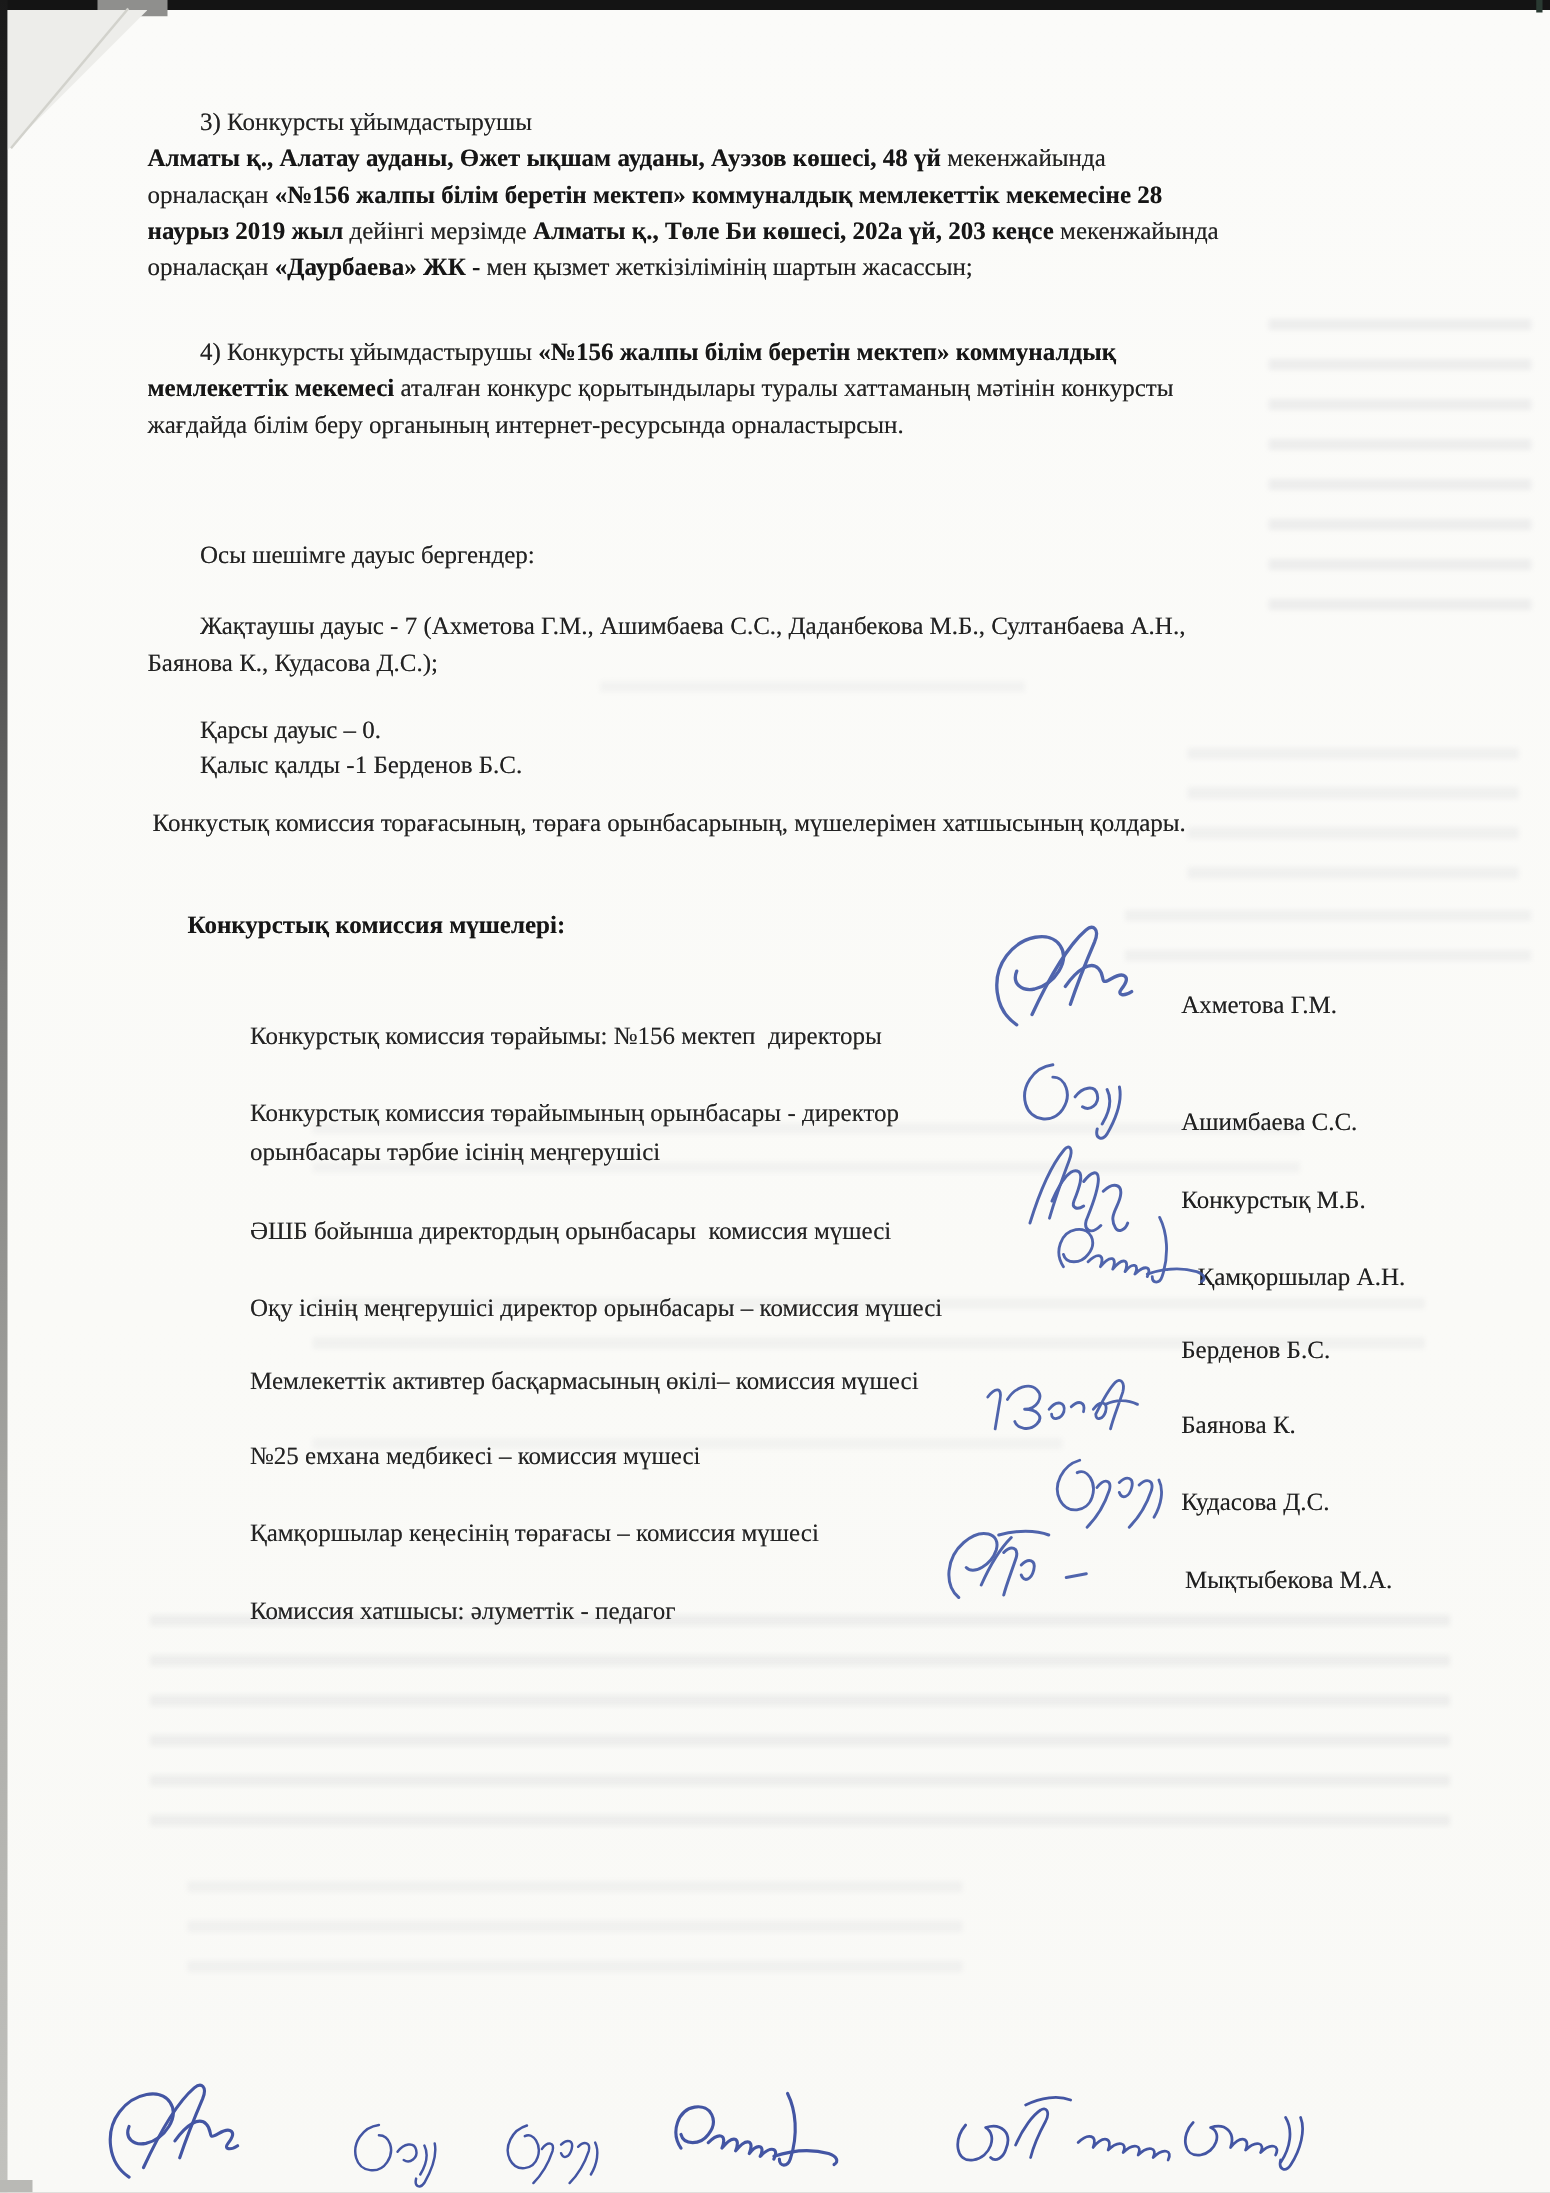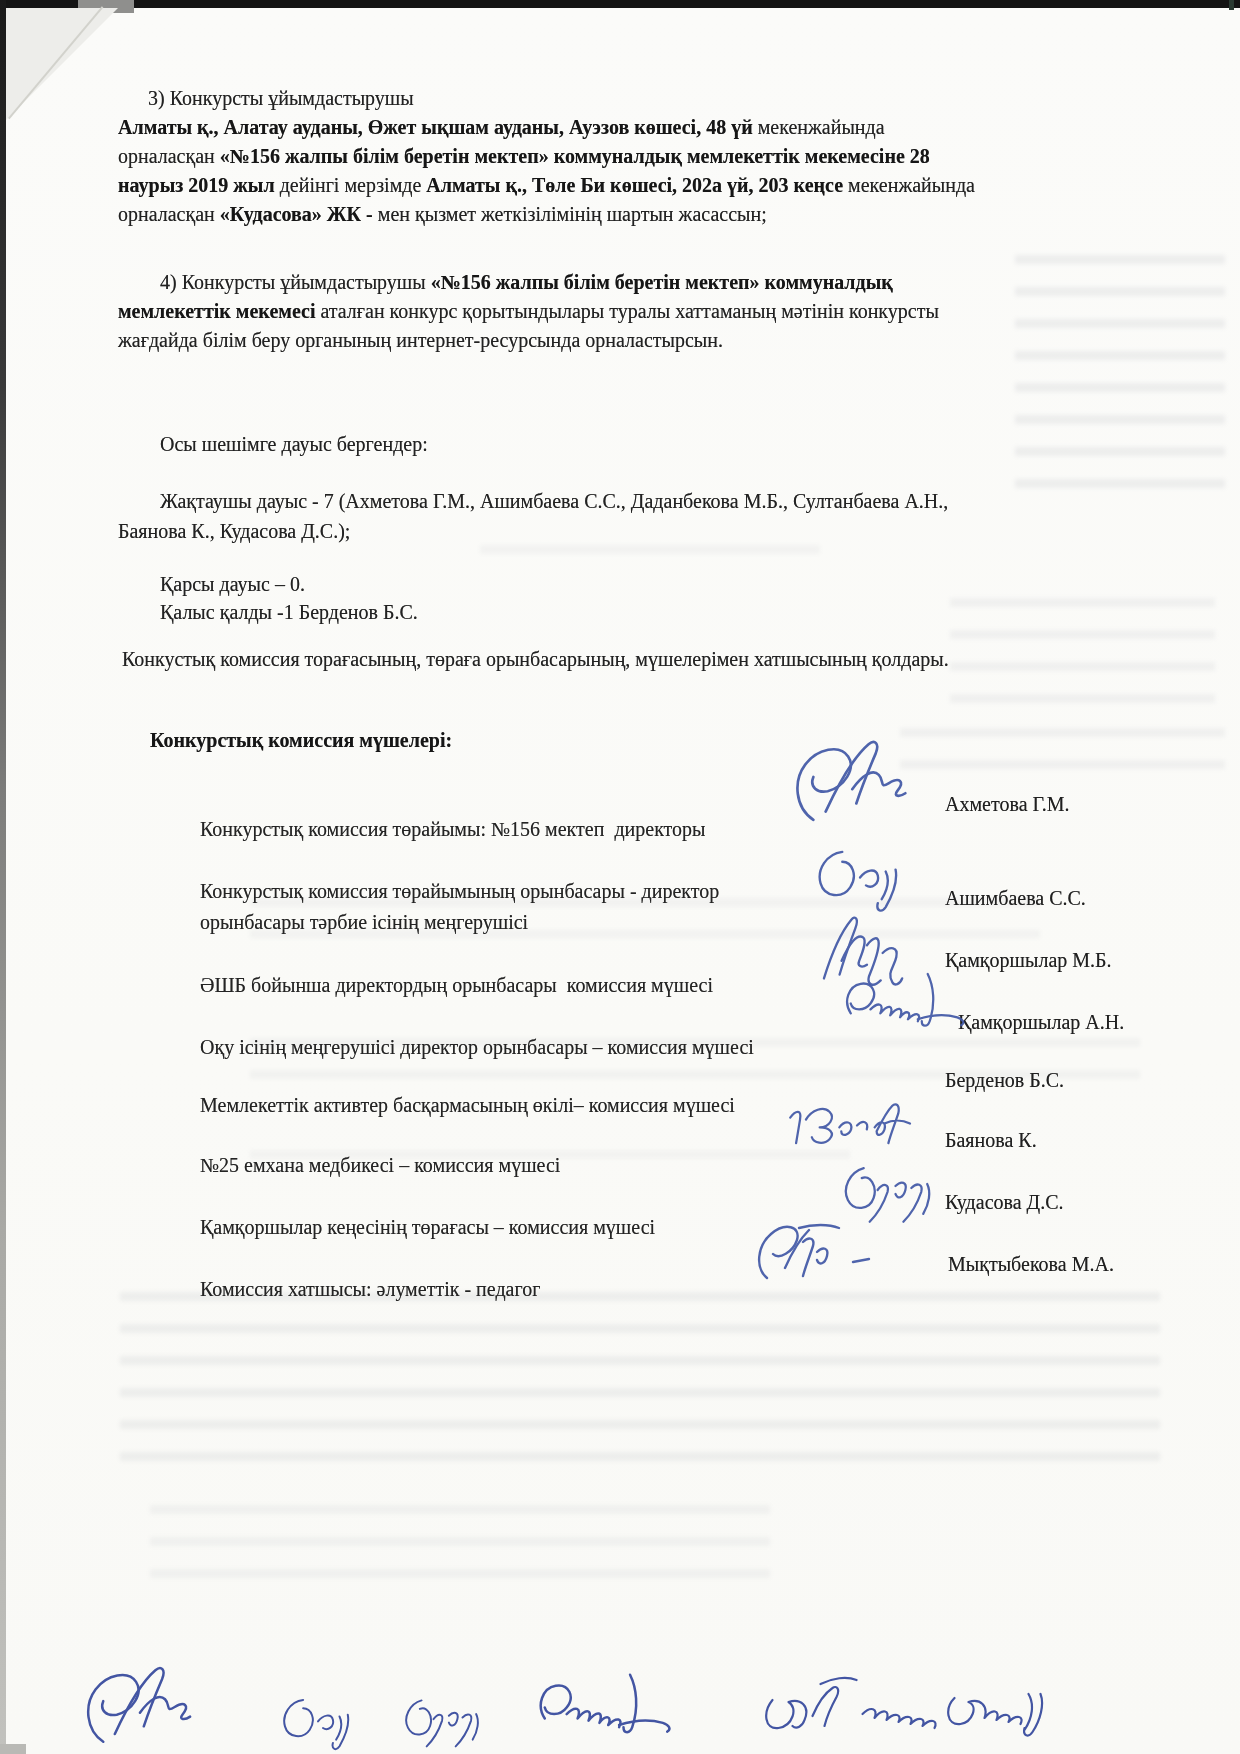--- a/index.html
+++ b/index.html
@@ -62,7 +62,7 @@
   <div class="bleed" style="left:150px;top:1505px;width:620px;height:78px;opacity:.34;"></div>
 
   <div id="blocks">
-      <div class="blk" style="left: 148px; top: 84px; line-height: 29px;">
+      <div class="blk" style="left: 160px; top: 84px; line-height: 29px;">
         <div><span>3) Конкурсты ұйымдастырушы</span></div>
       </div>
       <div class="blk" style="left: 118px; top: 113px; line-height: 29px;">

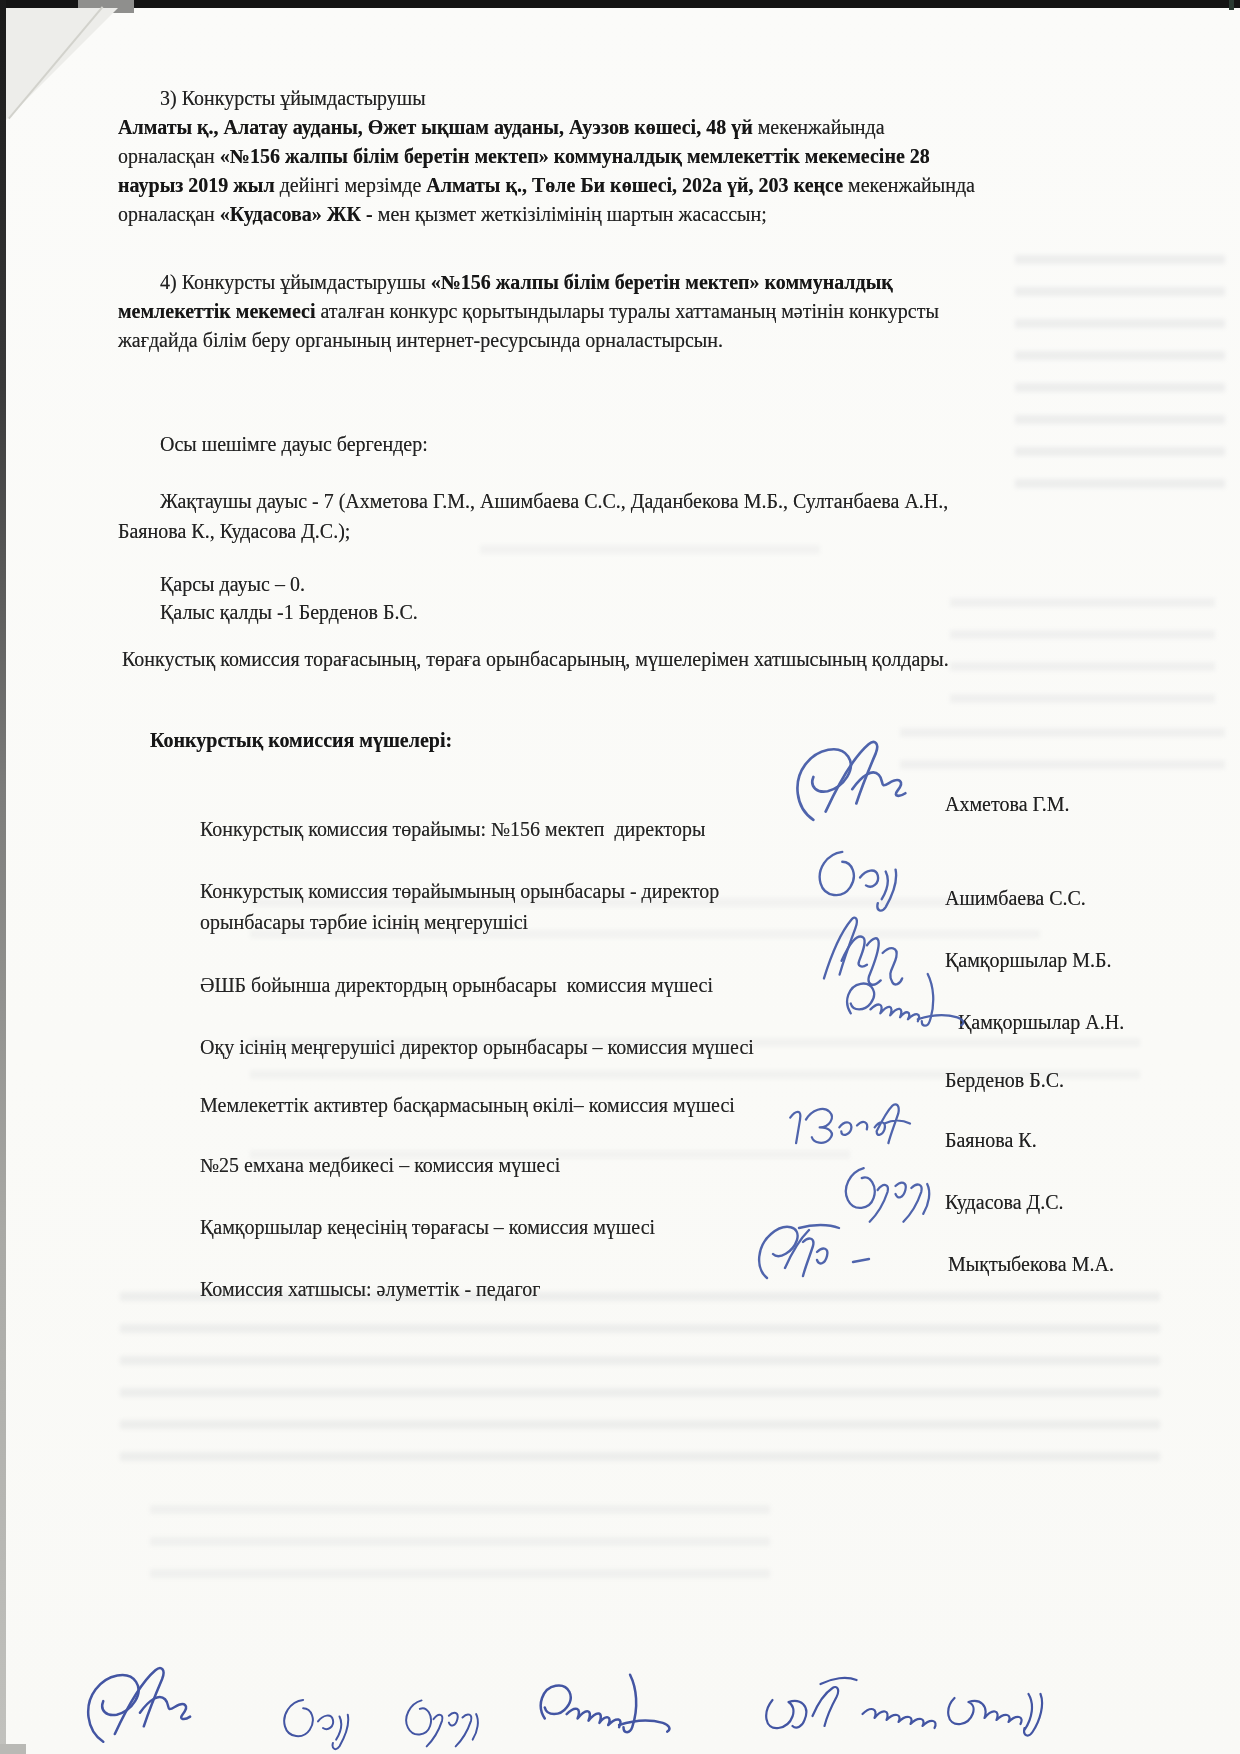--- a/index.html
+++ b/index.html
@@ -69,7 +69,7 @@
         <div><span class="b">Алматы қ., Алатау ауданы, Өжет ықшам ауданы, Ауэзов көшесі, 48 үй </span><span>мекенжайында</span></div>
         <div><span>орналасқан </span><span class="b">«№156 жалпы білім беретін мектеп» коммуналдық мемлекеттік мекемесіне 28</span></div>
         <div><span class="b">наурыз 2019 жыл </span><span>дейінгі мерзімде </span><span class="b">Алматы қ., Төле Би көшесі, 202а үй, 203 кеңсе </span><span>мекенжайында</span></div>
-        <div><span>орналасқан </span><span class="b">«Кудасова» ЖК - </span><span>мен қызмет жеткізілімінің шартын жасассын;</span></div>
+        <div><span>орналасқан </span><span class="b">«Даурбаева» ЖК - </span><span>мен қызмет жеткізілімінің шартын жасассын;</span></div>
       </div>
       <div class="blk" style="left: 118px; top: 268px; line-height: 29px;">
         <div style="padding-left: 42px;"><span>4) Конкурсты ұйымдастырушы </span><span class="b">«№156 жалпы білім беретін мектеп» коммуналдық</span></div>

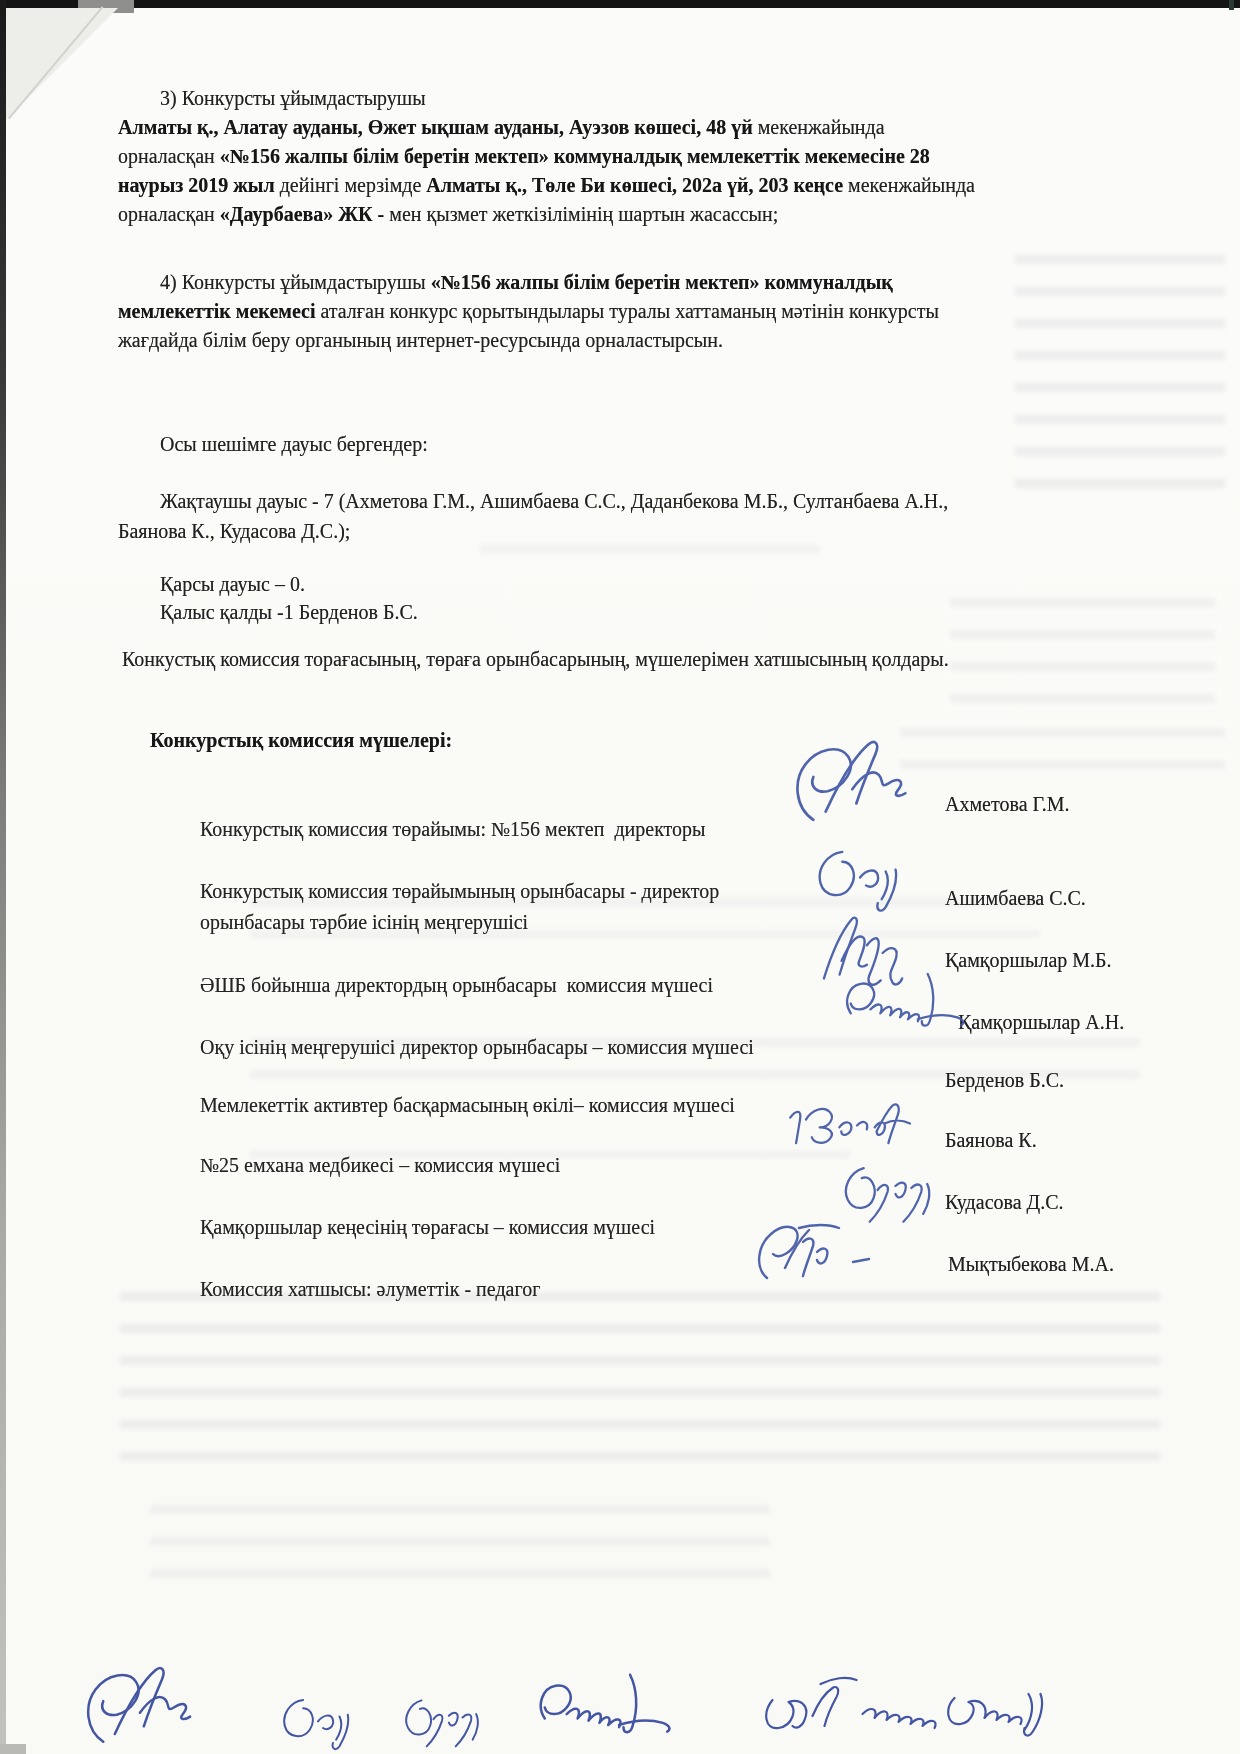--- a/index.html
+++ b/index.html
@@ -110,7 +110,7 @@
       <div class="row-label" style="left: 200px; top: 946px;">
         <div>ӘШБ бойынша директордың орынбасары&nbsp; комиссия мүшесі</div>
       </div>
-      <div class="row-name" style="left: 945px; top: 946px;">Қамқоршылар М.Б.</div>
+      <div class="row-name" style="left: 945px; top: 946px;">Конкурстық М.Б.</div>
       <div class="row-label" style="left: 200px; top: 1008px;">
         <div>Оқу ісінің меңгерушісі директор орынбасары – комиссия мүшесі</div>
       </div>

